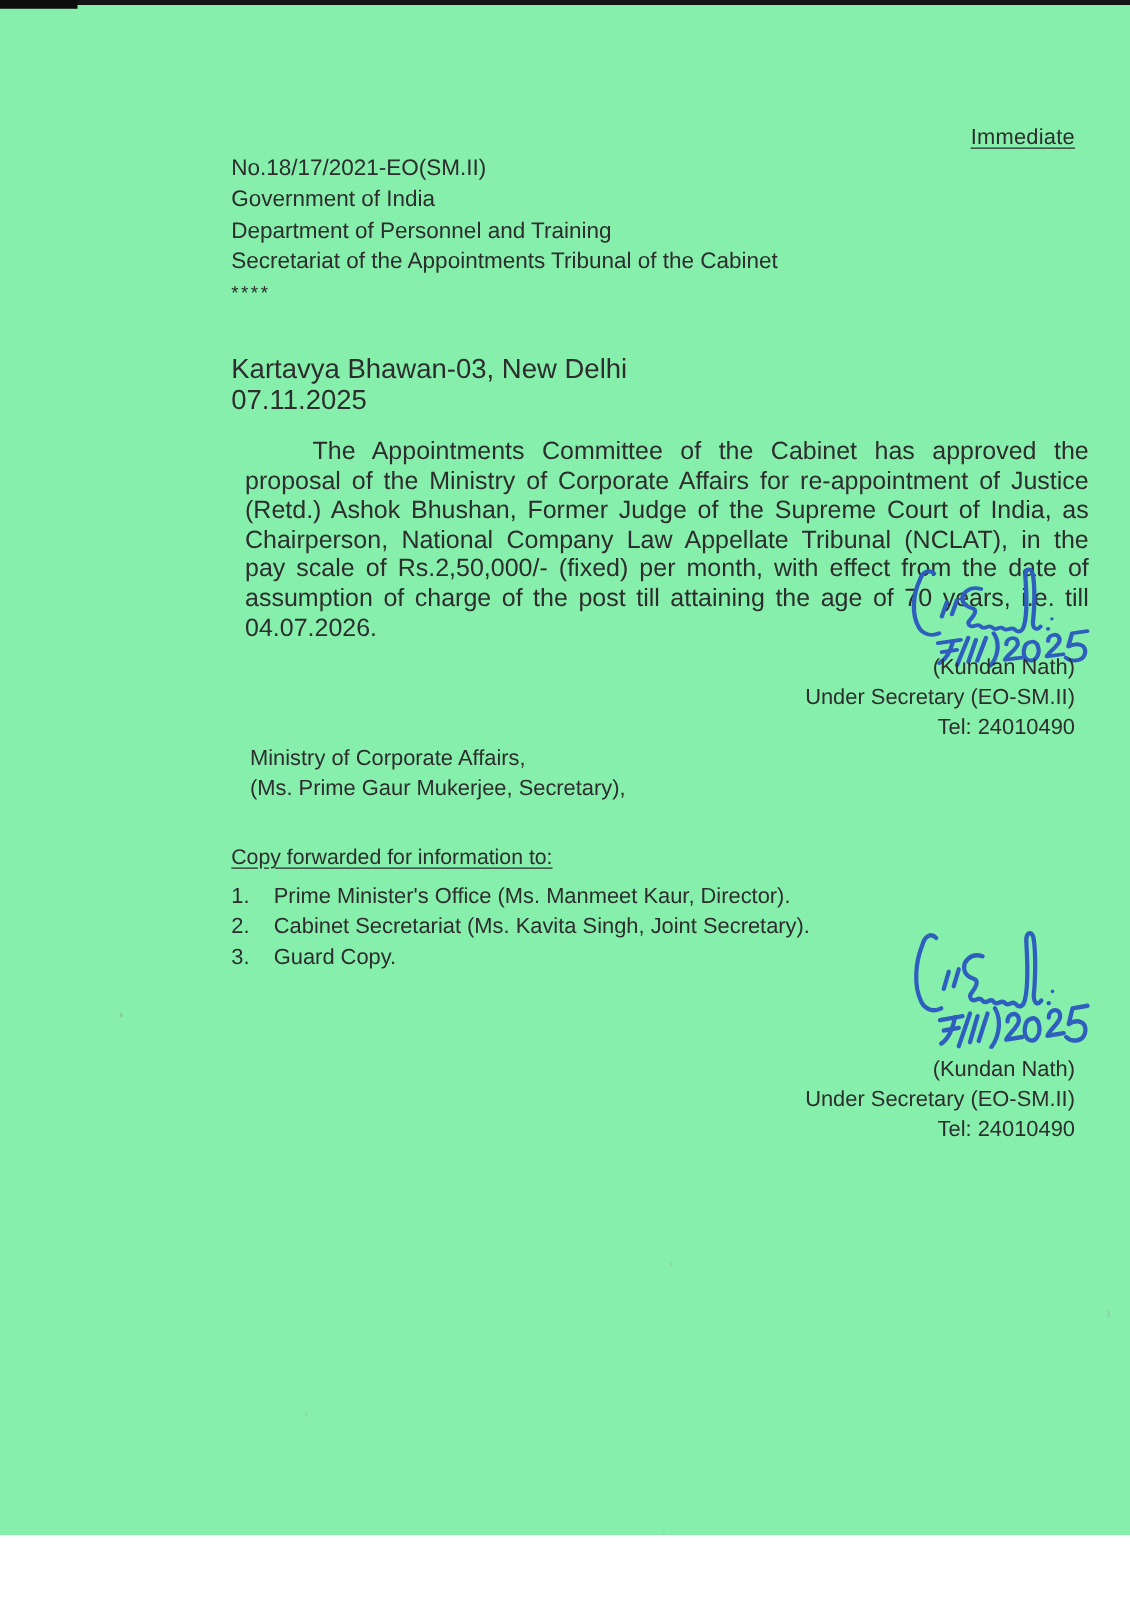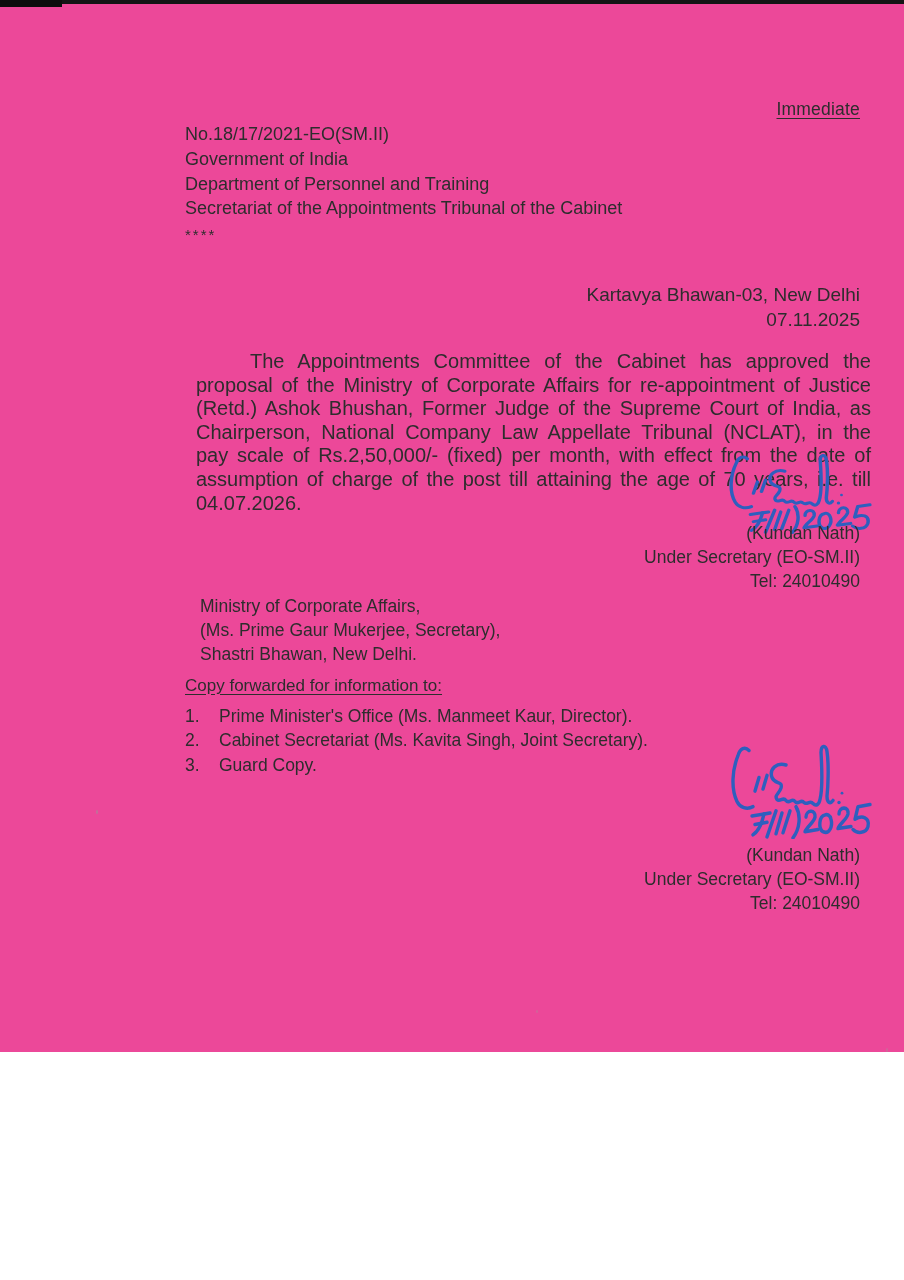--- a/index.html
+++ b/index.html
@@ -5,7 +5,7 @@
   html,body { margin:0; padding:0; }
   body { background:#ffffff; }
   .page {
-    position:relative; width:904px; height:1052px; background:#ec4899;
+    position:relative; width:904px; height:1228px; background:#86efac;
     font-family:"Liberation Sans", sans-serif; color:#2d2d2d; overflow:hidden;
   }
   .scan-topline { position:absolute; top:0; left:0; width:904px; height:4px; background:#141414; }

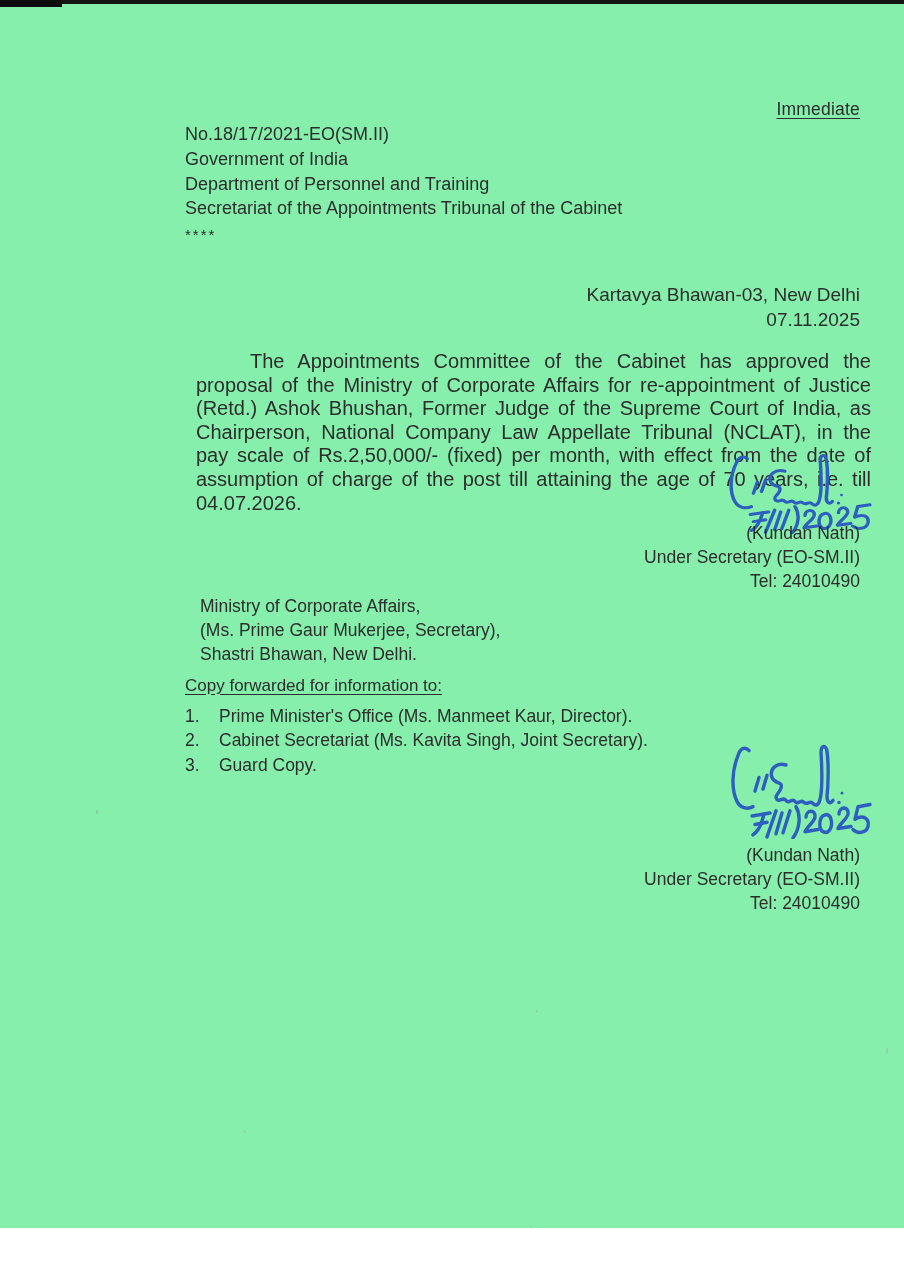--- a/index.html
+++ b/index.html
@@ -22,7 +22,7 @@
   .stars { margin-top:6px; font-size:15px; letter-spacing:2px; line-height:16px; }
   .dateline {
     position:absolute; top:283px; left:185px; width:675px;
-    text-align:right; font-size:19px; line-height:24.5px;
+    font-size:22px; line-height:24.5px;
   }
   .bodypara {
     position:absolute; top:339px; left:185px; width:675px; margin:11px;

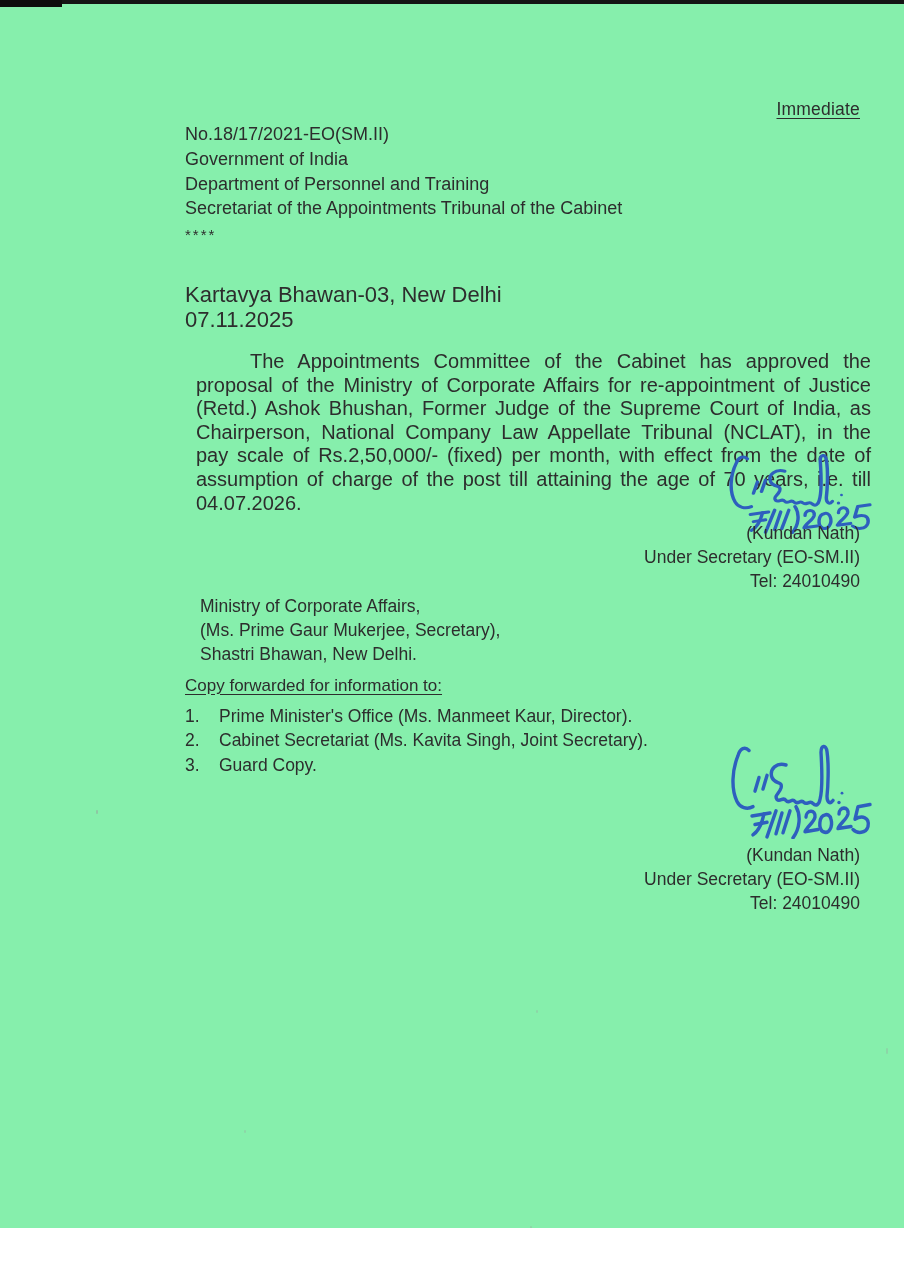--- a/index.html
+++ b/index.html
@@ -108,7 +108,6 @@
   <div class="addressee">
     <div>Ministry of Corporate Affairs,</div>
     <div>(Ms. Prime Gaur Mukerjee, Secretary),</div>
-    <div>Shastri Bhawan, New Delhi.</div>
   </div>
 
   <div class="copyhead">Copy forwarded for information to:</div>

